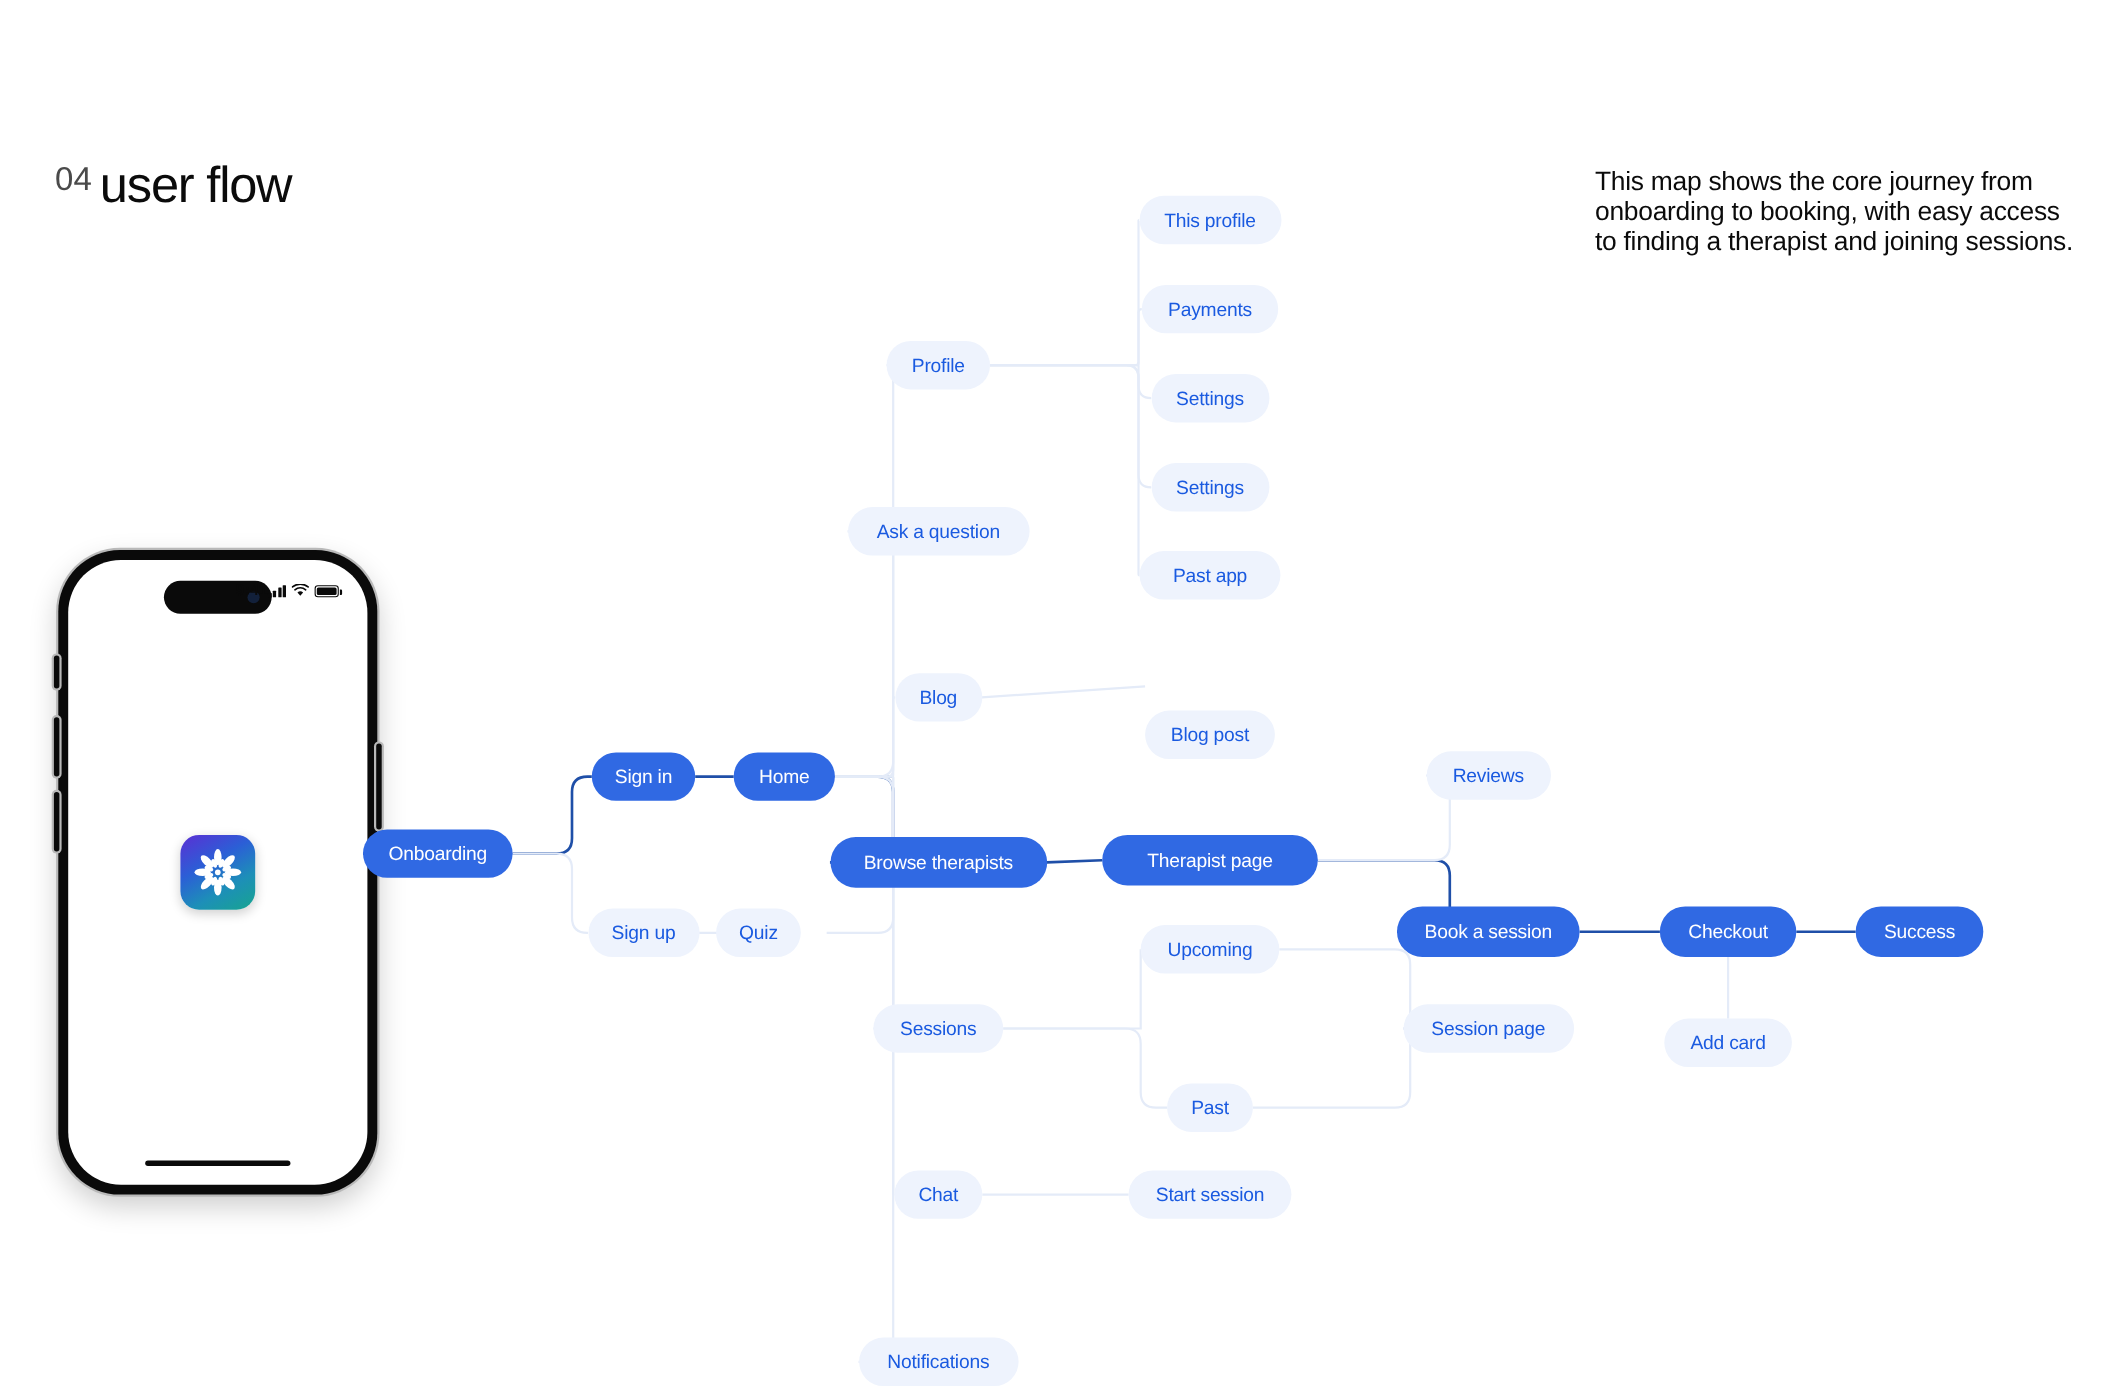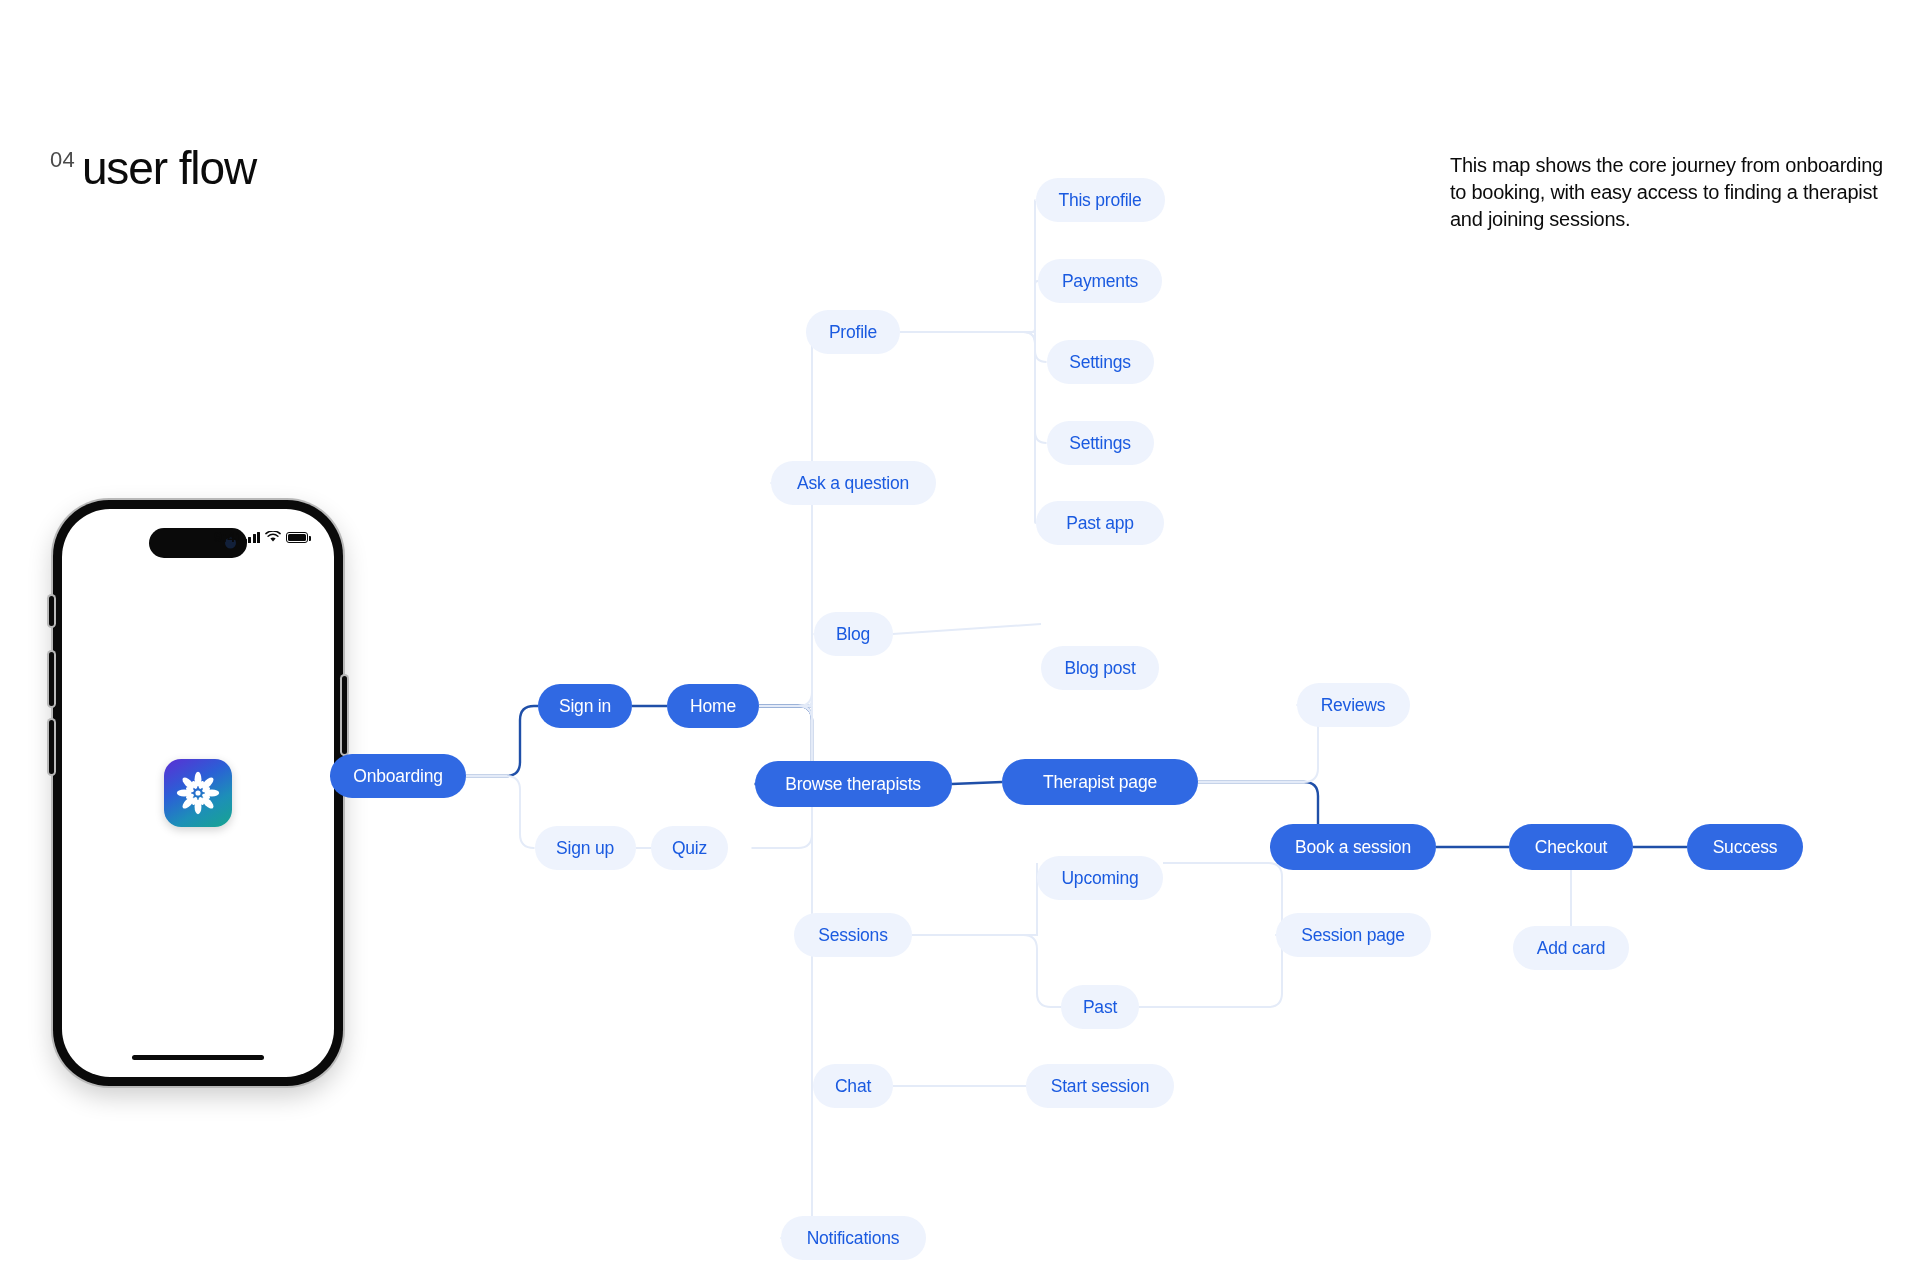--- a/index.html
+++ b/index.html
@@ -13,7 +13,7 @@
 
   
   .title-wrap{position:absolute;left:50px;top:145px;display:flex;align-items:flex-start;}
-  .title-num{font-size:22px;color:#4a4a4a;line-height:1;letter-spacing:.2px;padding-top:4px;}
+  .title-num{font-size:30px;color:#4a4a4a;line-height:1;letter-spacing:.2px;padding-top:4px;}
   .title-main{font-size:46px;color:#0b0b0b;line-height:1;letter-spacing:-1.1px;margin-left:7px;}
 
   

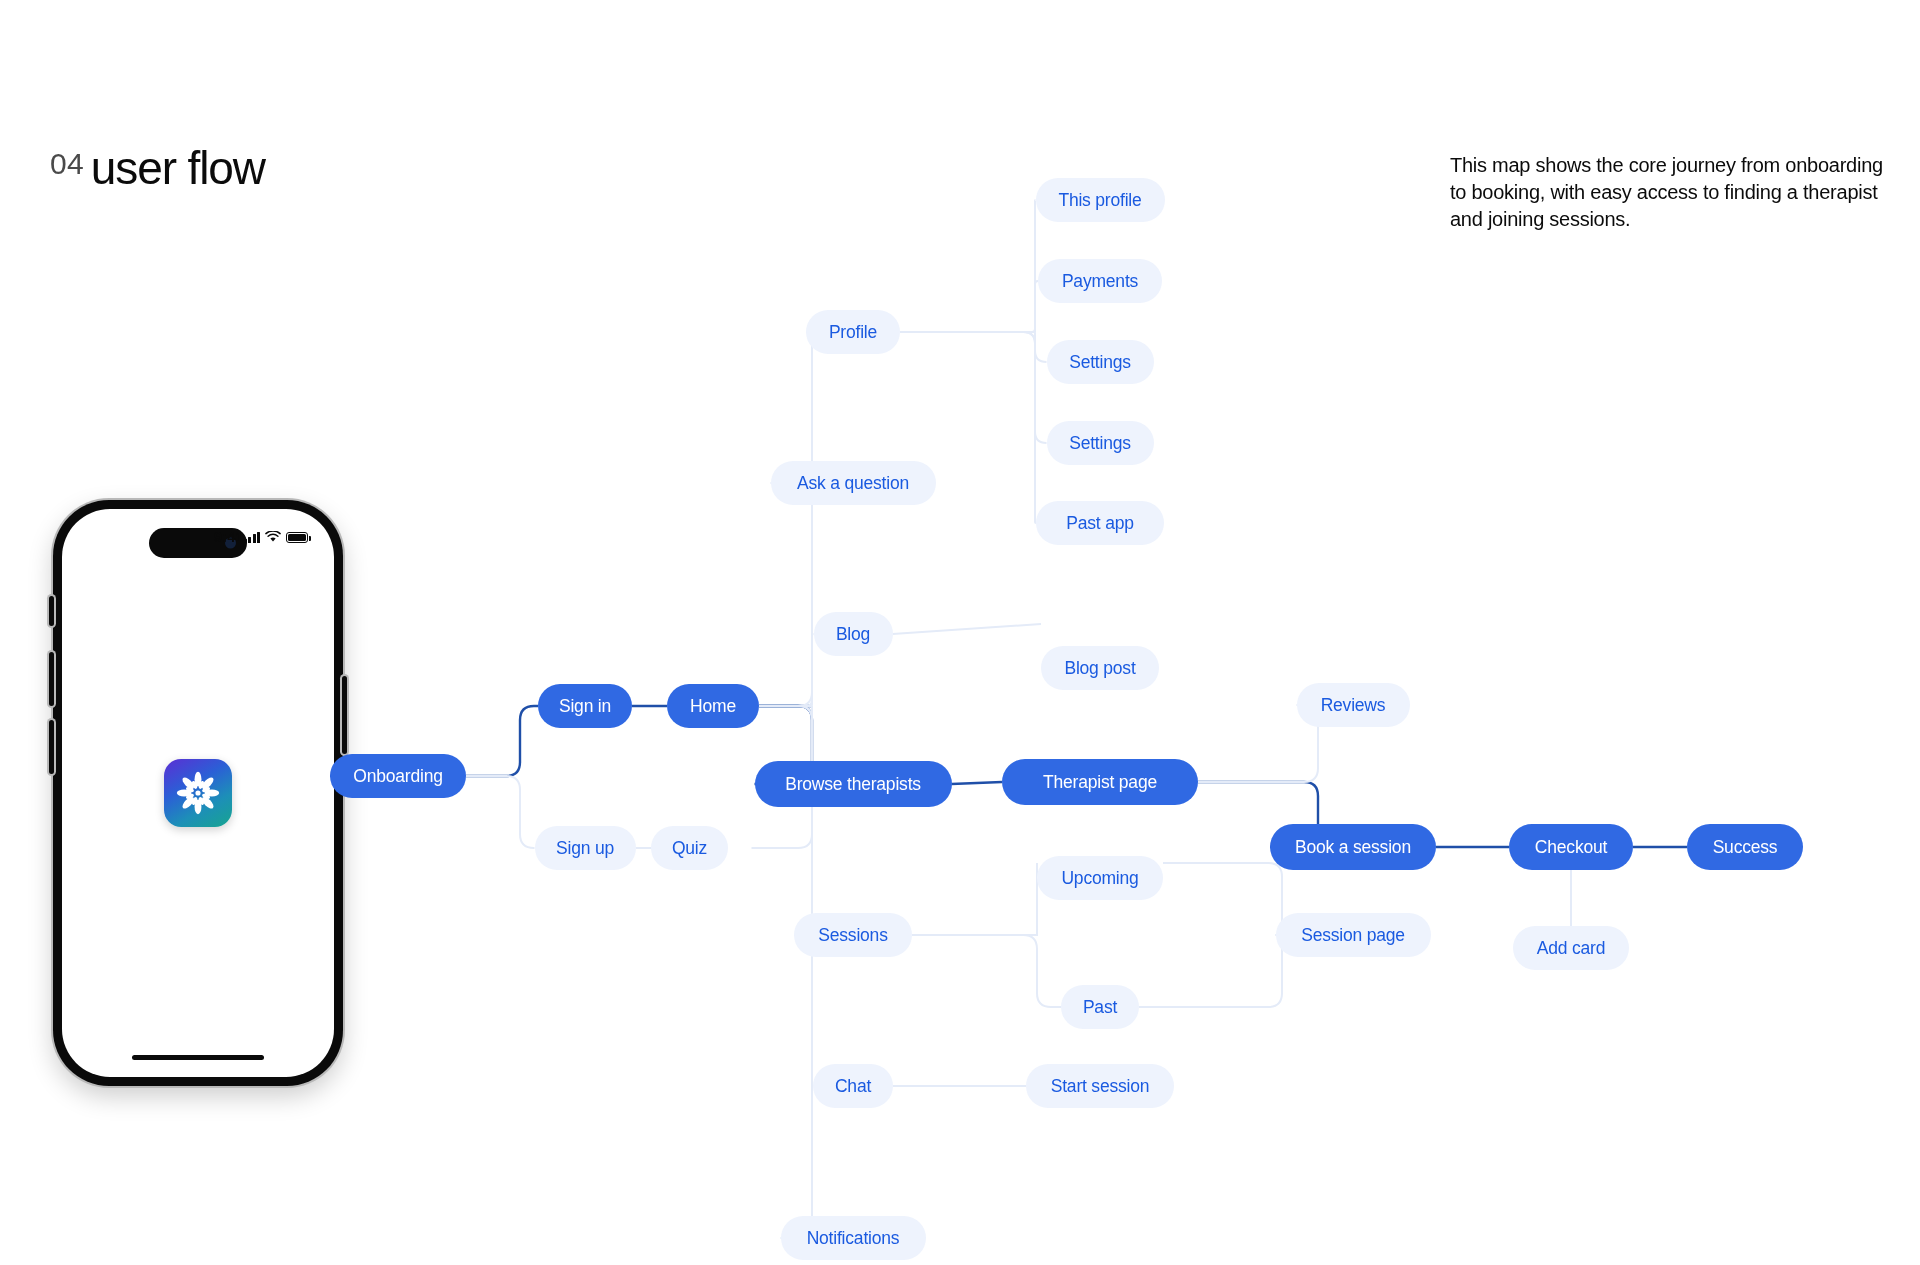--- a/index.html
+++ b/index.html
@@ -19,7 +19,7 @@
   
   .desc{
     position:absolute;left:1450px;top:152px;width:440px;
-    font-size:20px;line-height:27px;color:#0b0b0b;letter-spacing:-.25px;
+    font-size:24px;line-height:27px;color:#0b0b0b;letter-spacing:-.25px;
   }
 
   

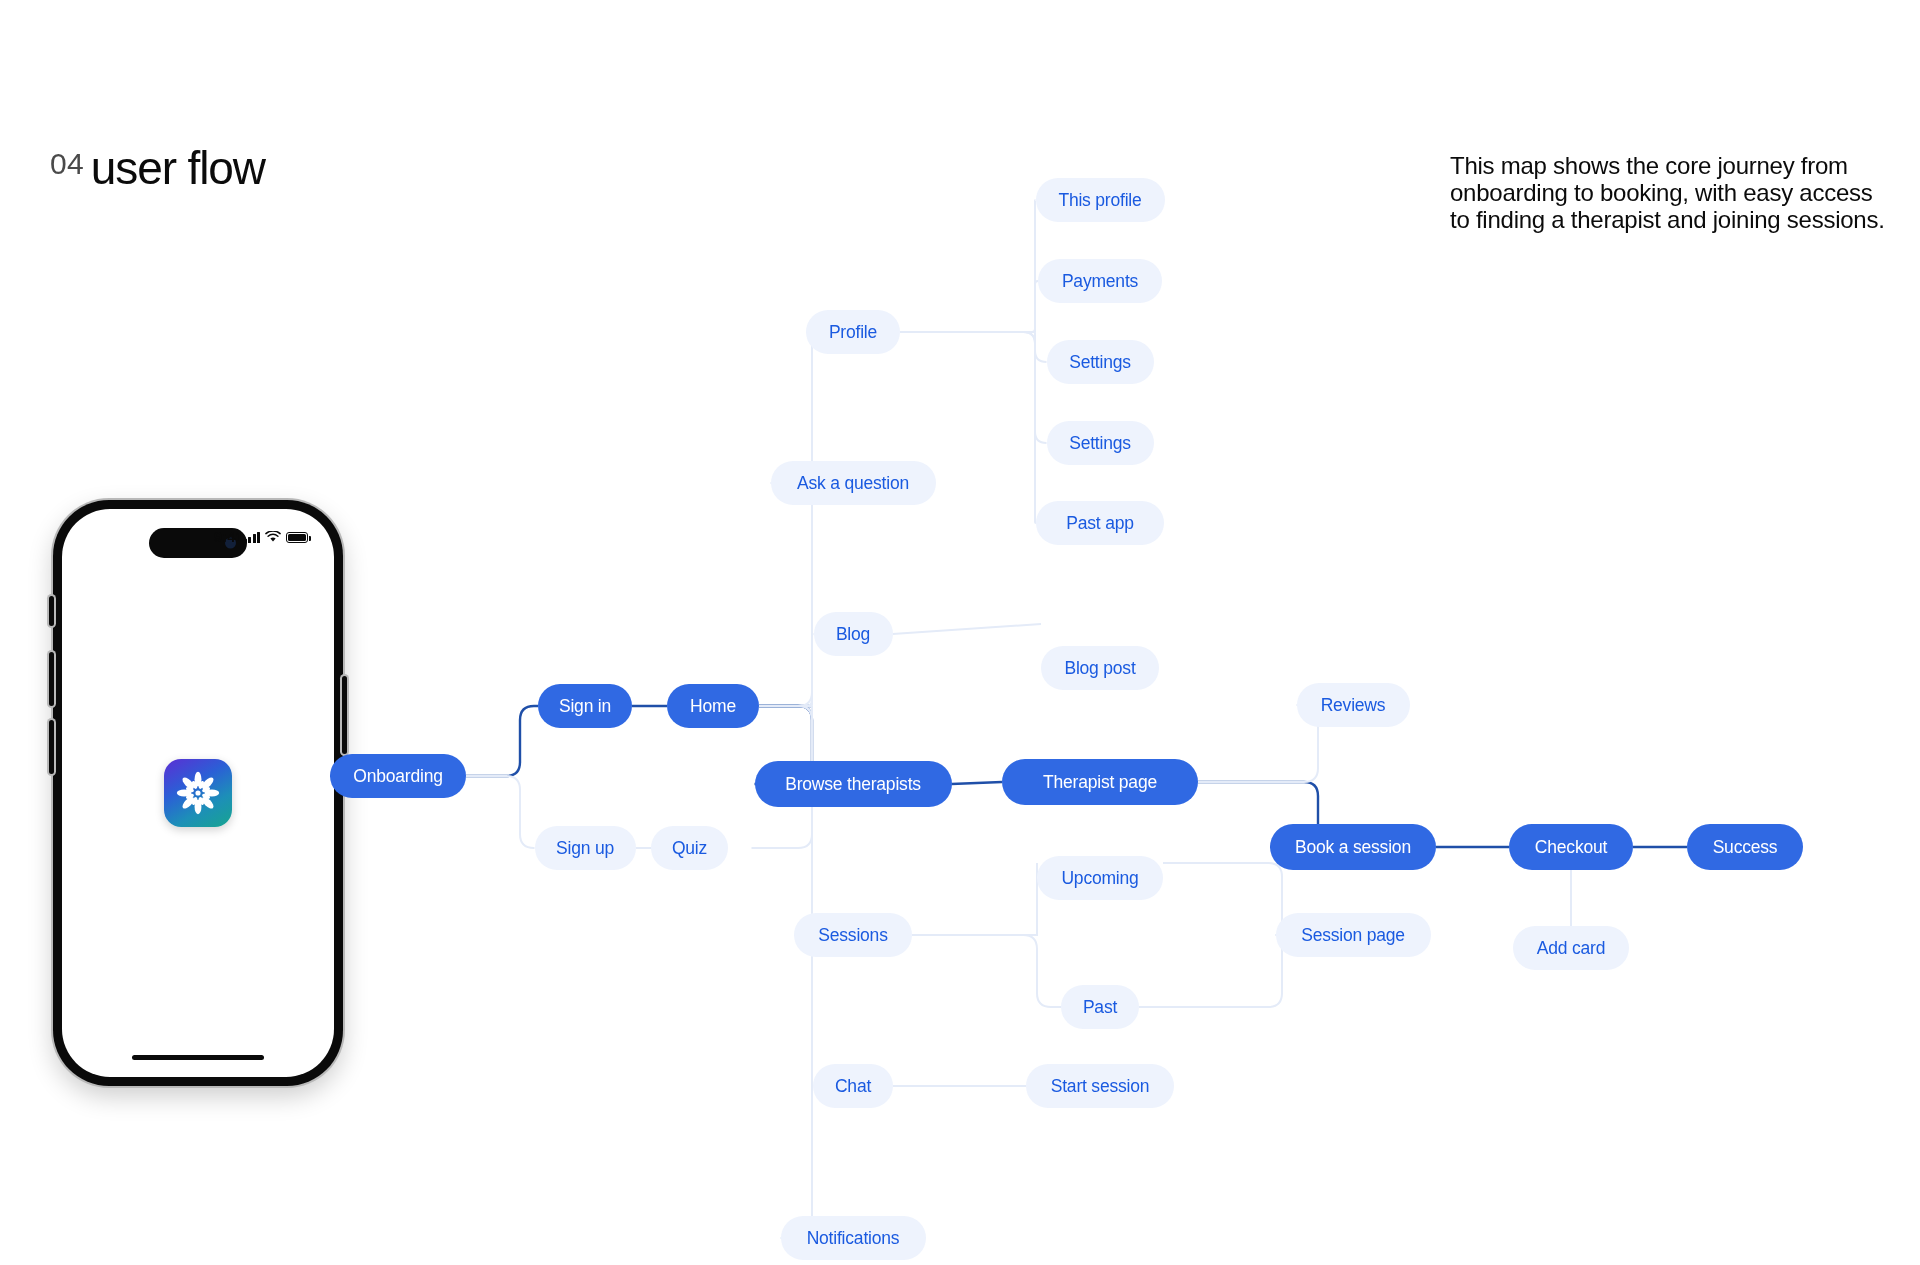--- a/index.html
+++ b/index.html
@@ -251,7 +251,7 @@
       <div class="node primary" style="left: 1002px; top: 759px; width: 196px; height: 46px;">
         <span>Therapist page</span>
       </div>
-      <div class="node secondary" style="left: 1037px; top: 841px; width: 126px; height: 44px; margin-top: 15px;">
+      <div class="node secondary" style="left: 1037px; top: 841px; width: 126px; height: 44px;">
         <span>Upcoming</span>
       </div>
       <div class="node secondary" style="left: 1061px; top: 985px; width: 78px; height: 44px;">

